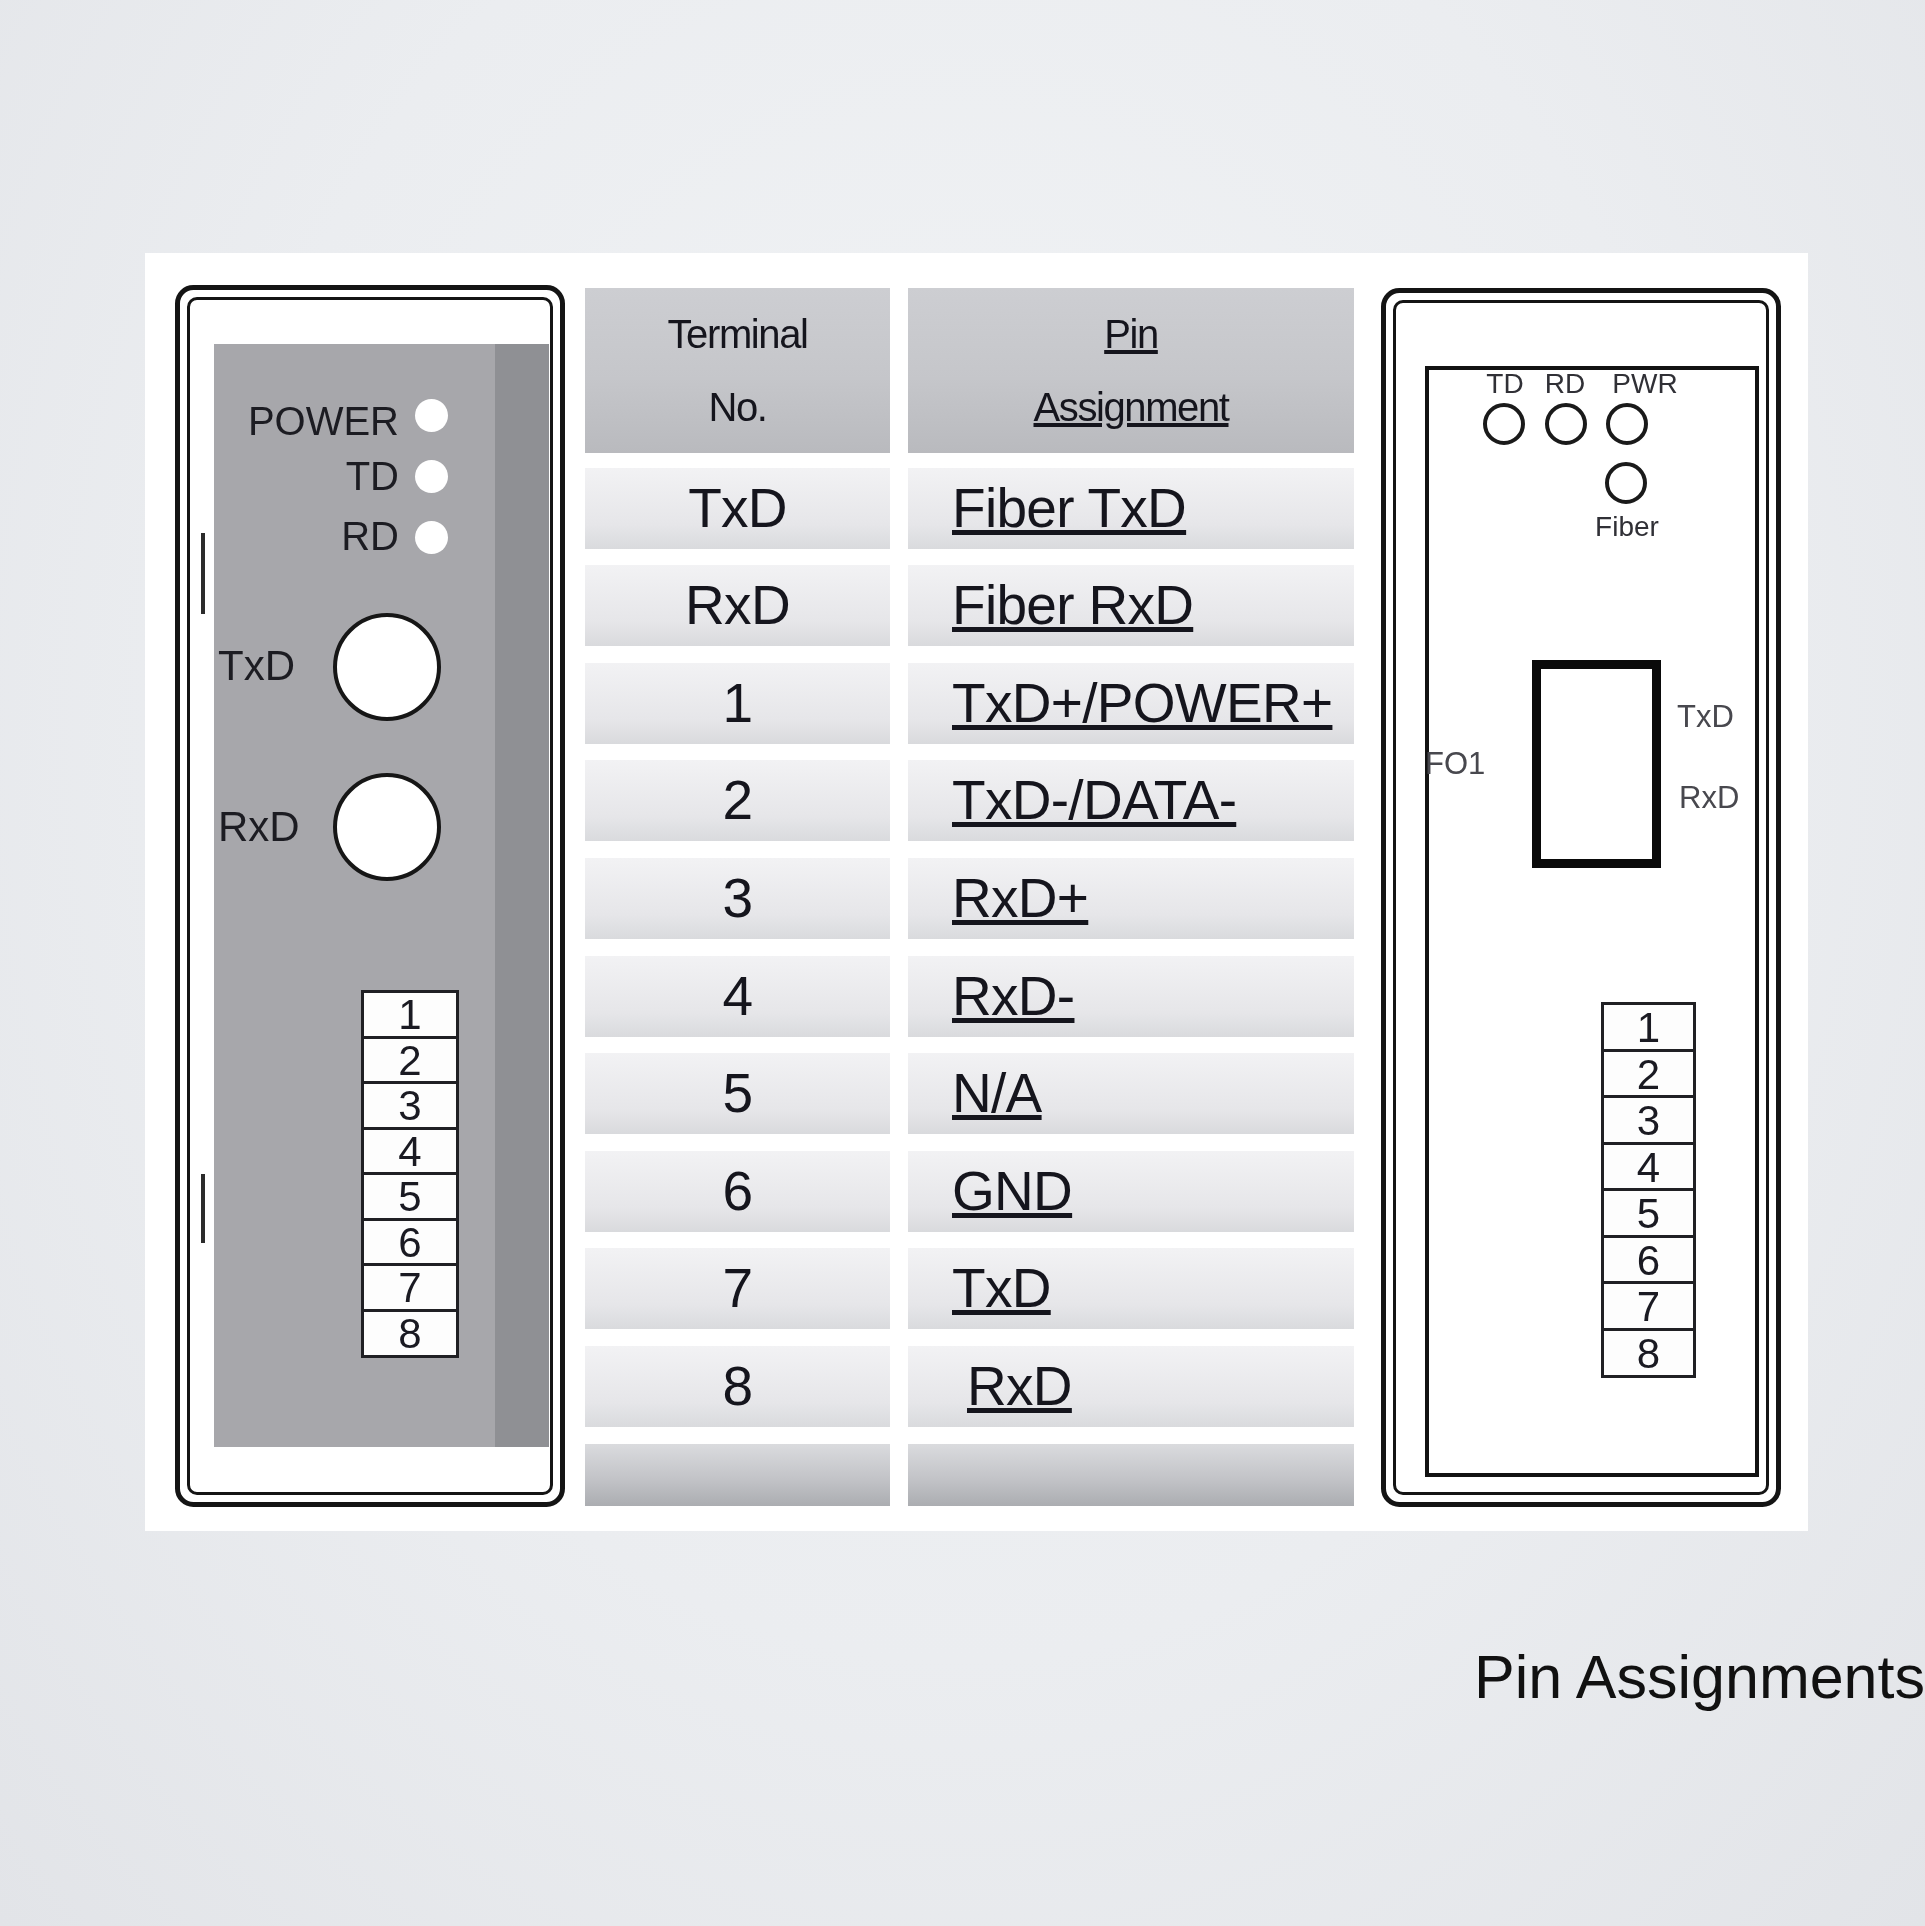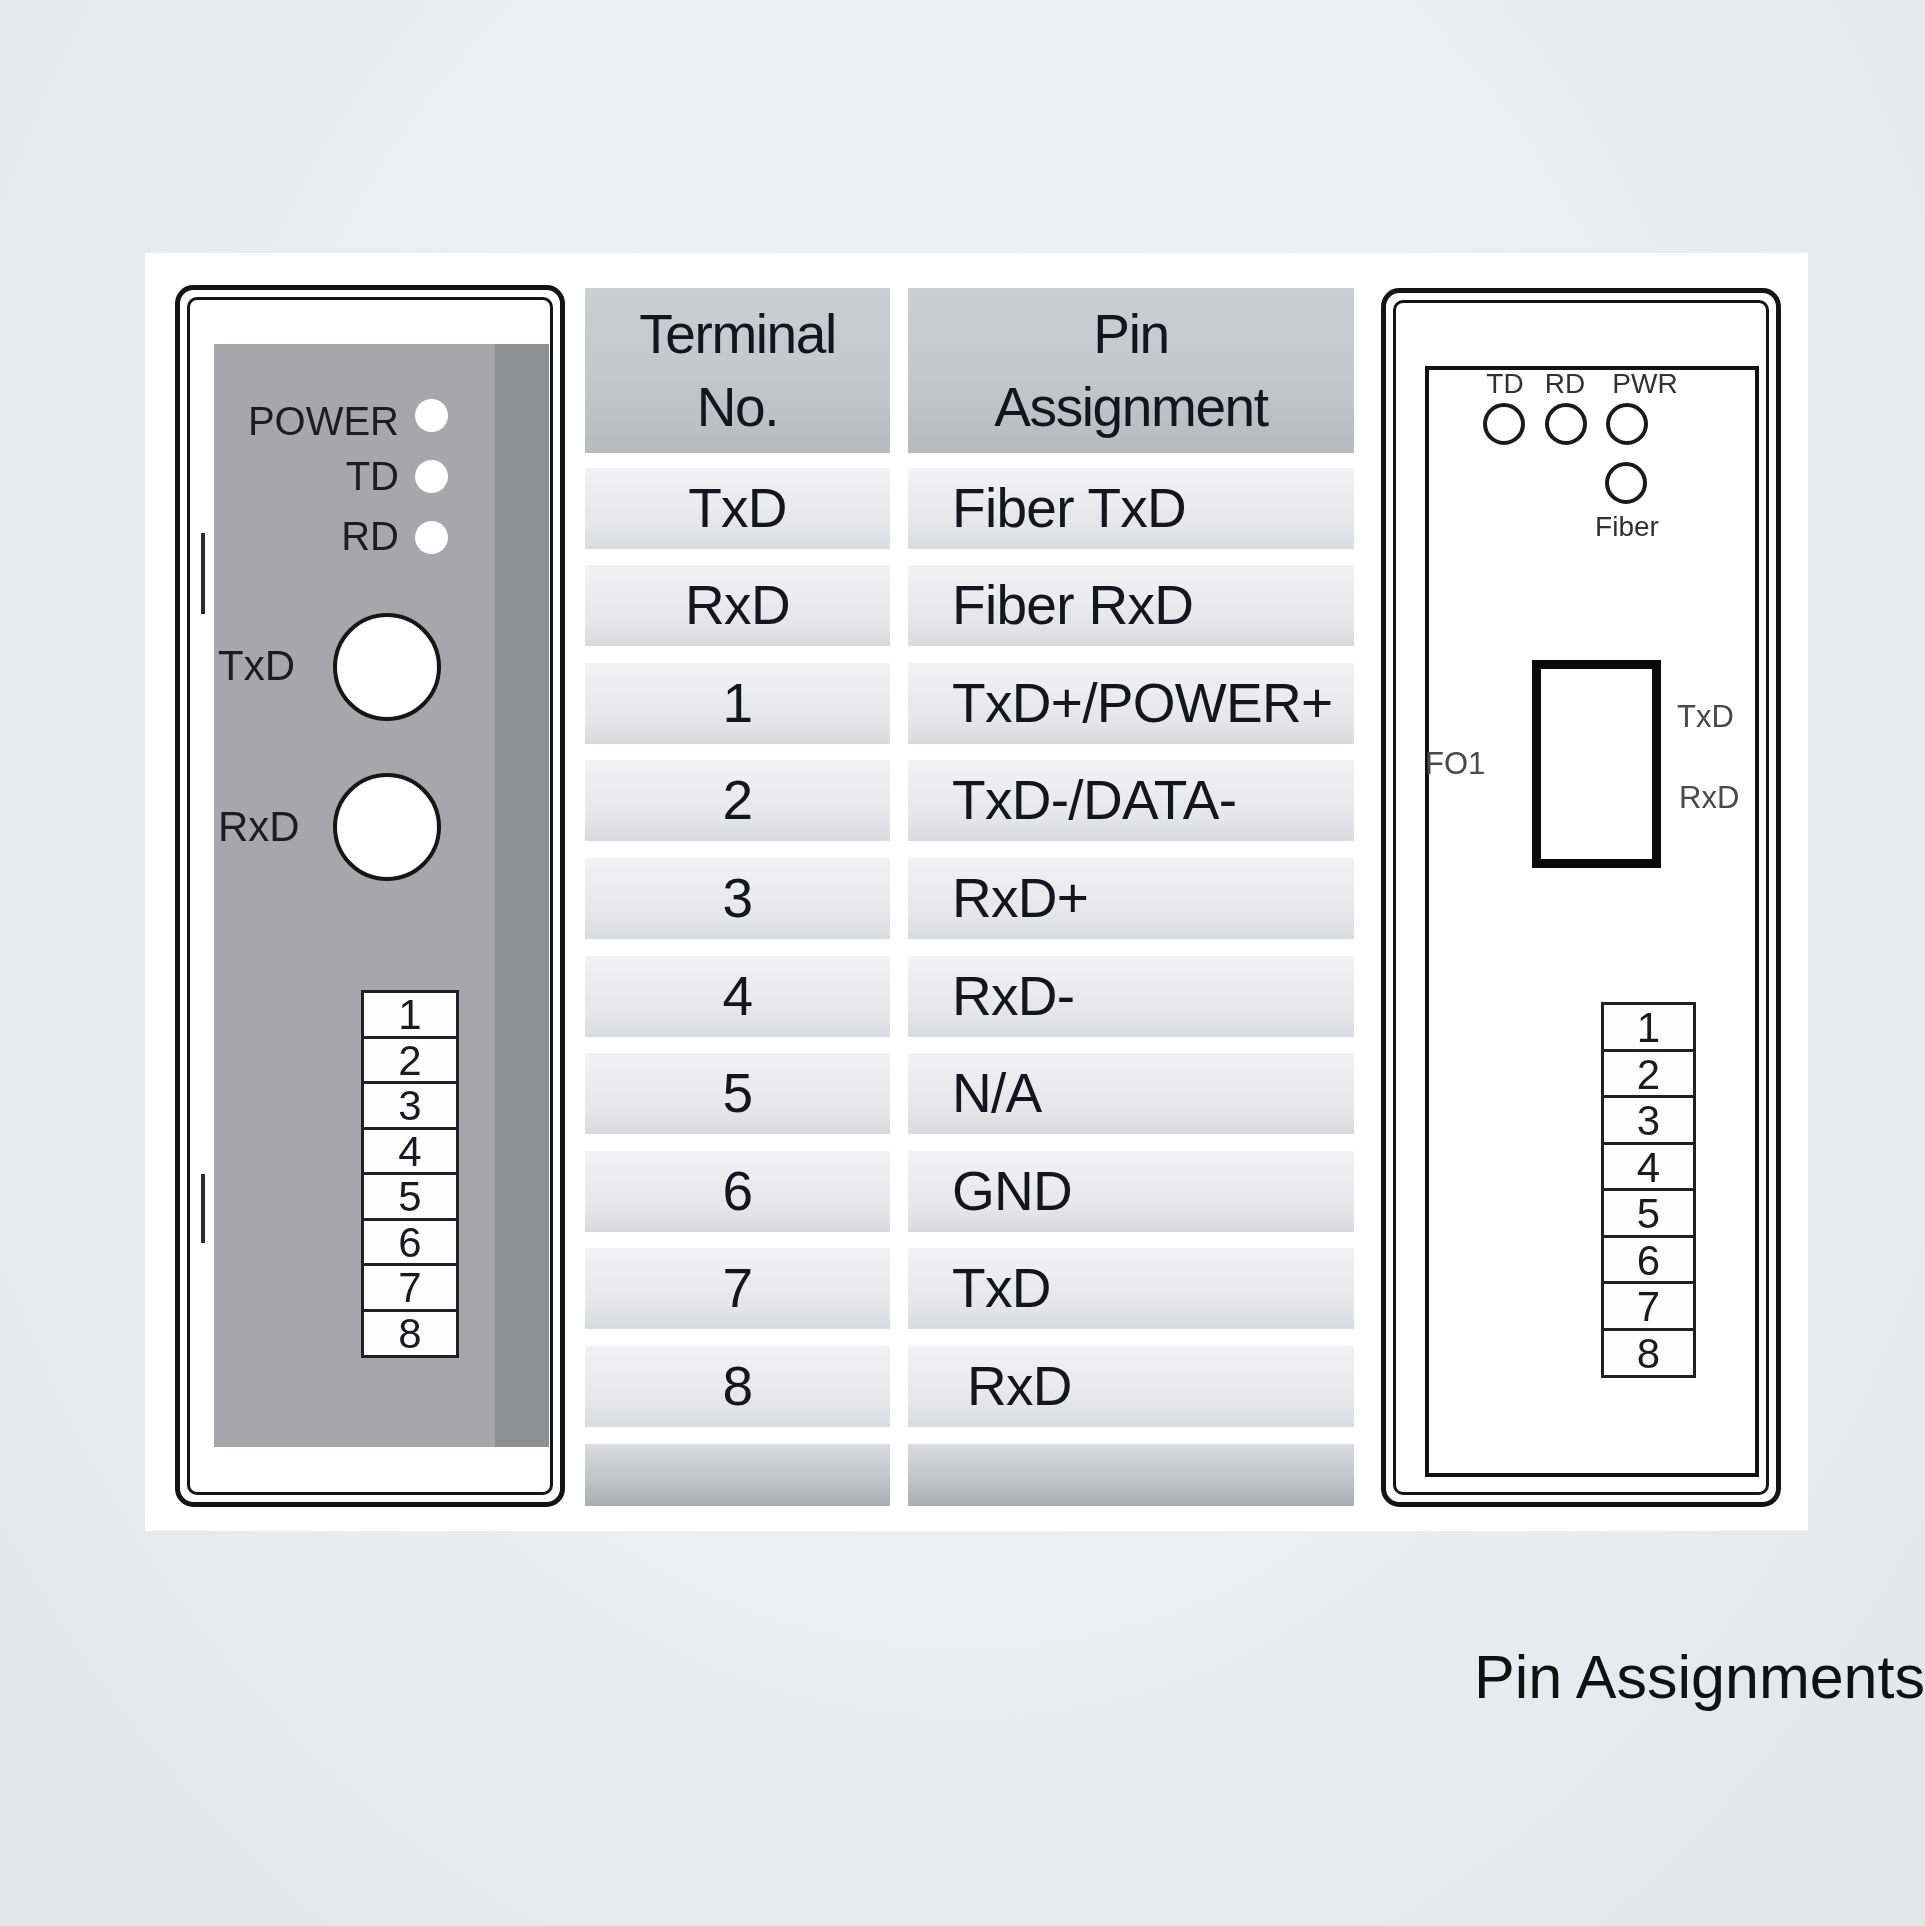--- a/index.html
+++ b/index.html
@@ -43,7 +43,7 @@
   .c2{left:908px;width:446px;}
   .thead .cell{height:165px;background:linear-gradient(180deg,#cdced2 0%,#c5c6ca 55%,#b9babe 100%);
     display:flex;flex-direction:column;align-items:center;justify-content:center;
-    font-size:55px;letter-spacing:-1.4px;line-height:73px;}
+    font-size:40px;letter-spacing:-1.4px;line-height:73px;}
   .tbody .cell{height:81px;background:linear-gradient(180deg,#f2f2f4 0%,#e6e6e9 70%,#d9dadd 100%);
     font-size:55px;letter-spacing:-0.7px;line-height:81px;}
   .tbody .c1{text-align:center;}

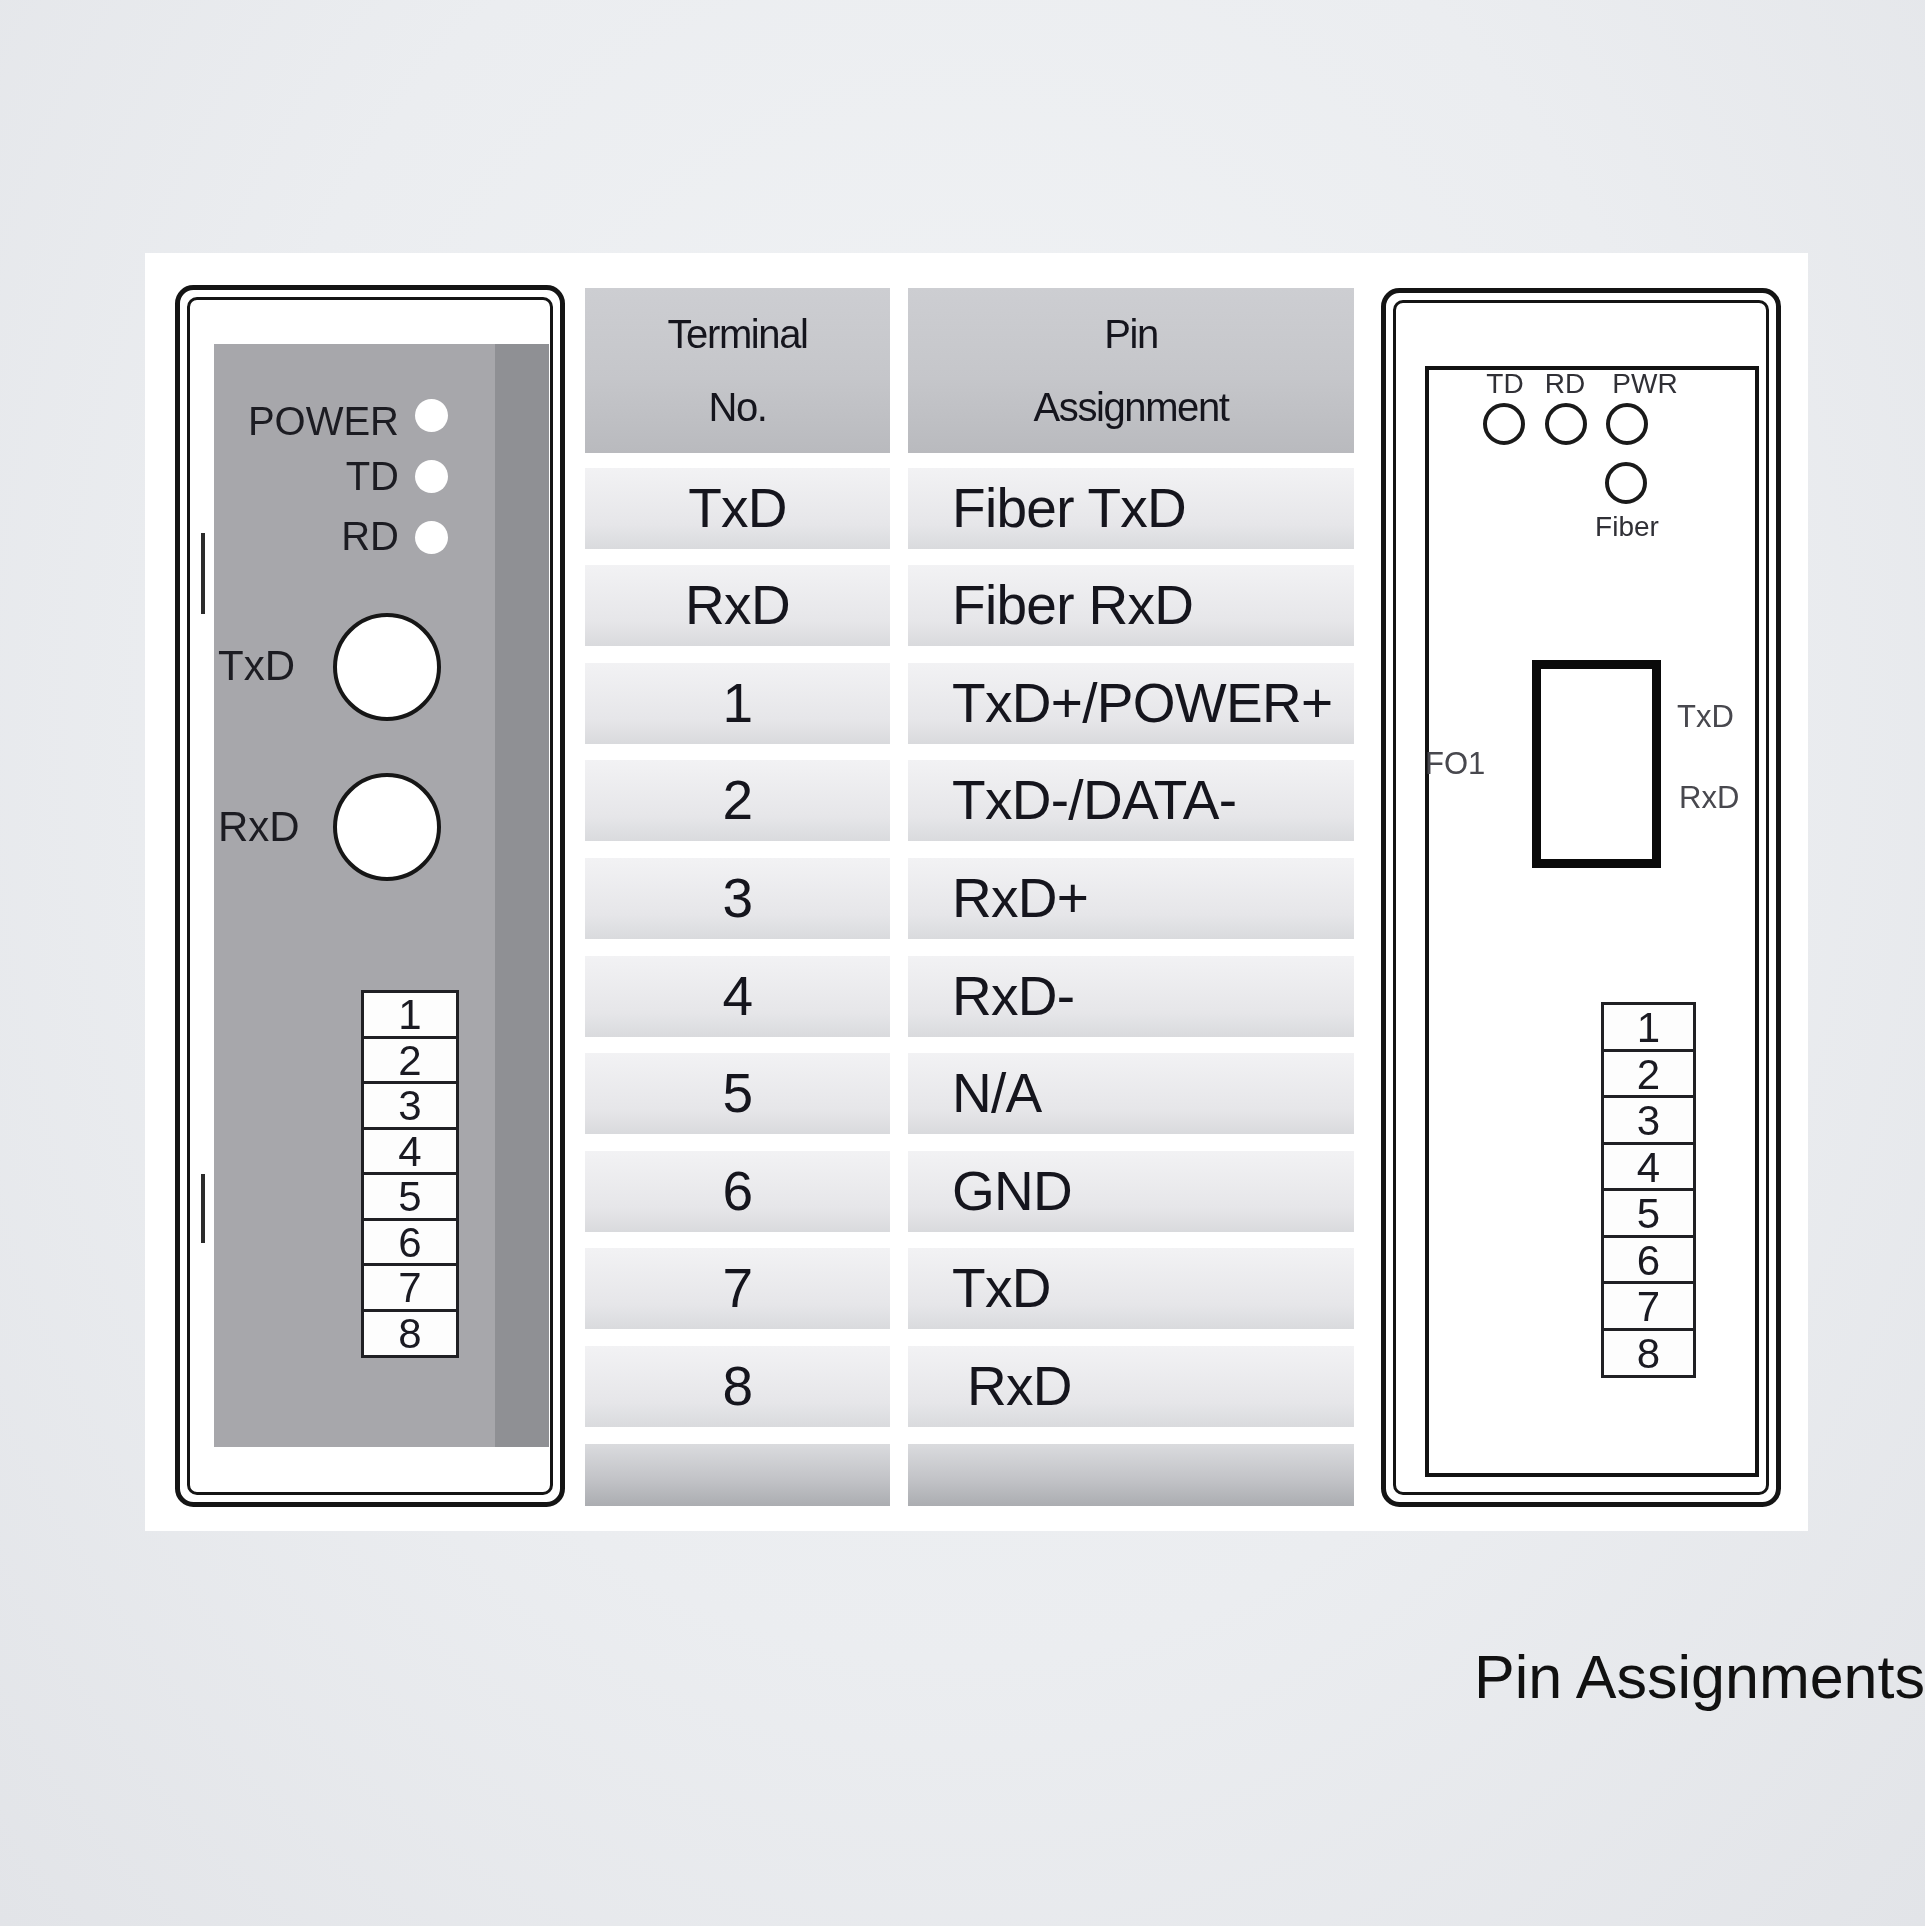--- a/index.html
+++ b/index.html
@@ -40,7 +40,7 @@
   .trow{left:0;right:0;position:absolute;}
   .cell{position:absolute;box-sizing:border-box;color:#15151d;}
   .c1{left:585px;width:305px;}
-  .c2{left:908px;width:446px;}
+  .c2{left:908px;width:446px;text-decoration:underline;}
   .thead .cell{height:165px;background:linear-gradient(180deg,#cdced2 0%,#c5c6ca 55%,#b9babe 100%);
     display:flex;flex-direction:column;align-items:center;justify-content:center;
     font-size:40px;letter-spacing:-1.4px;line-height:73px;}

